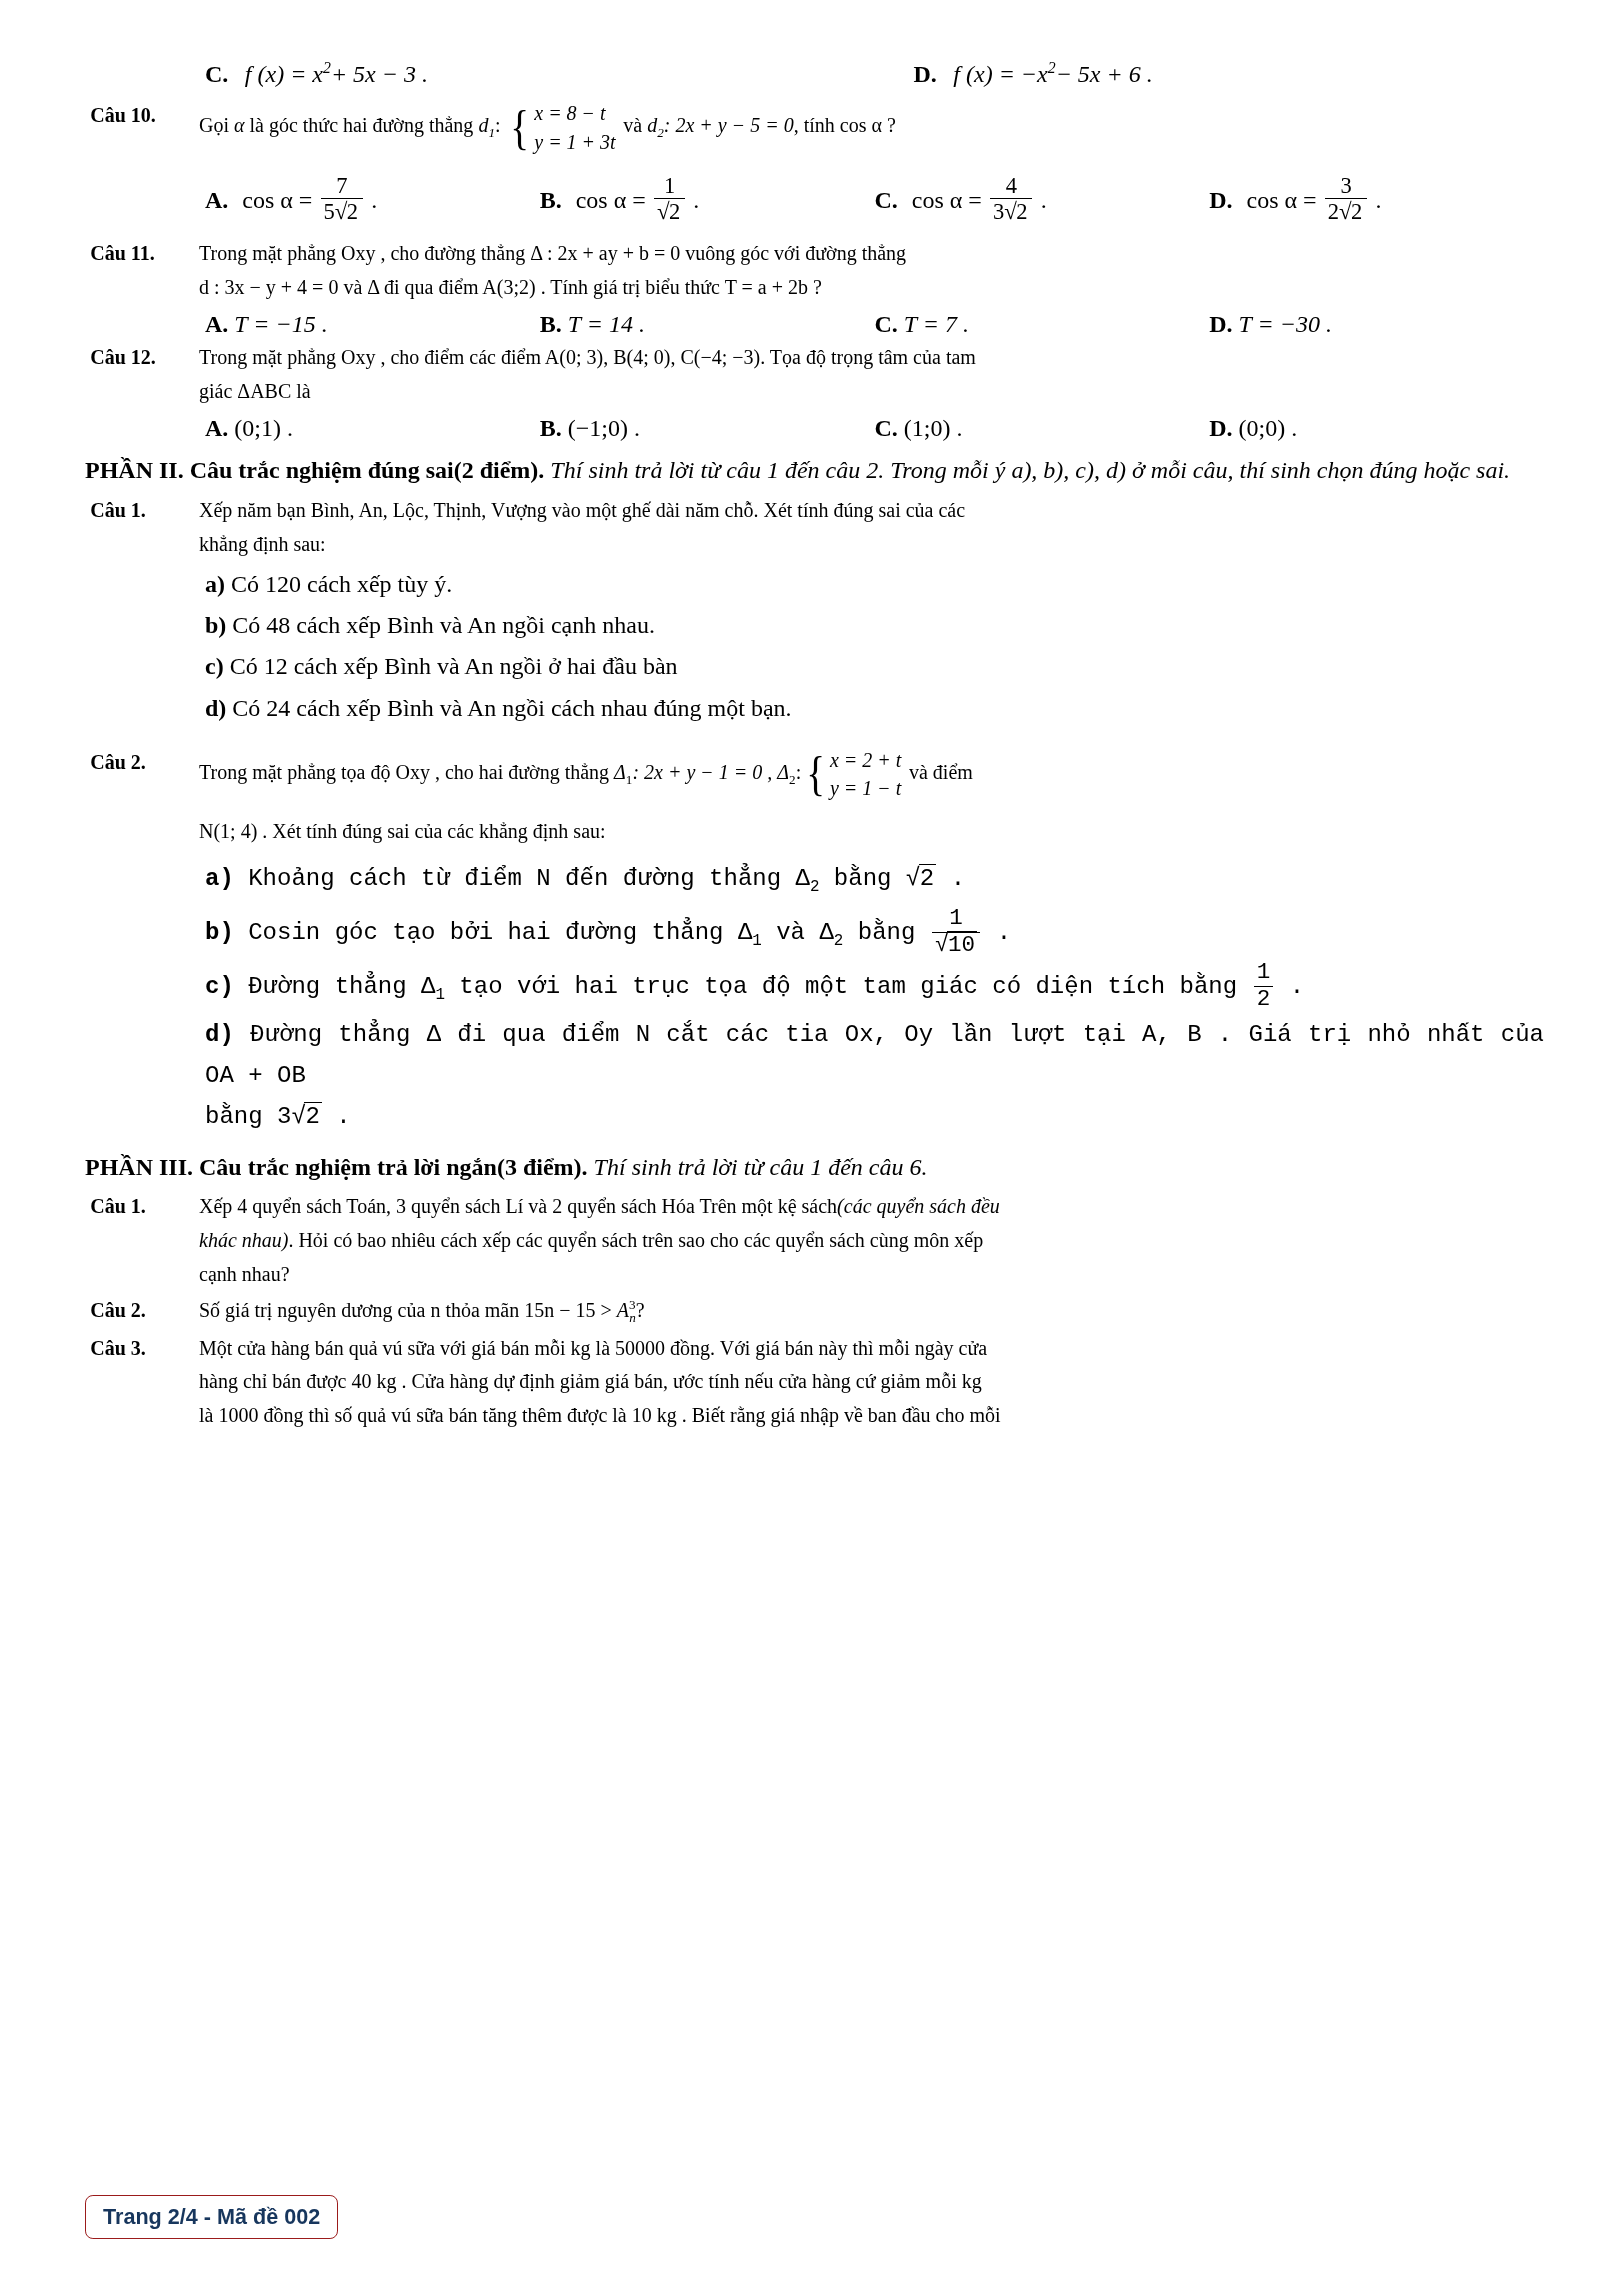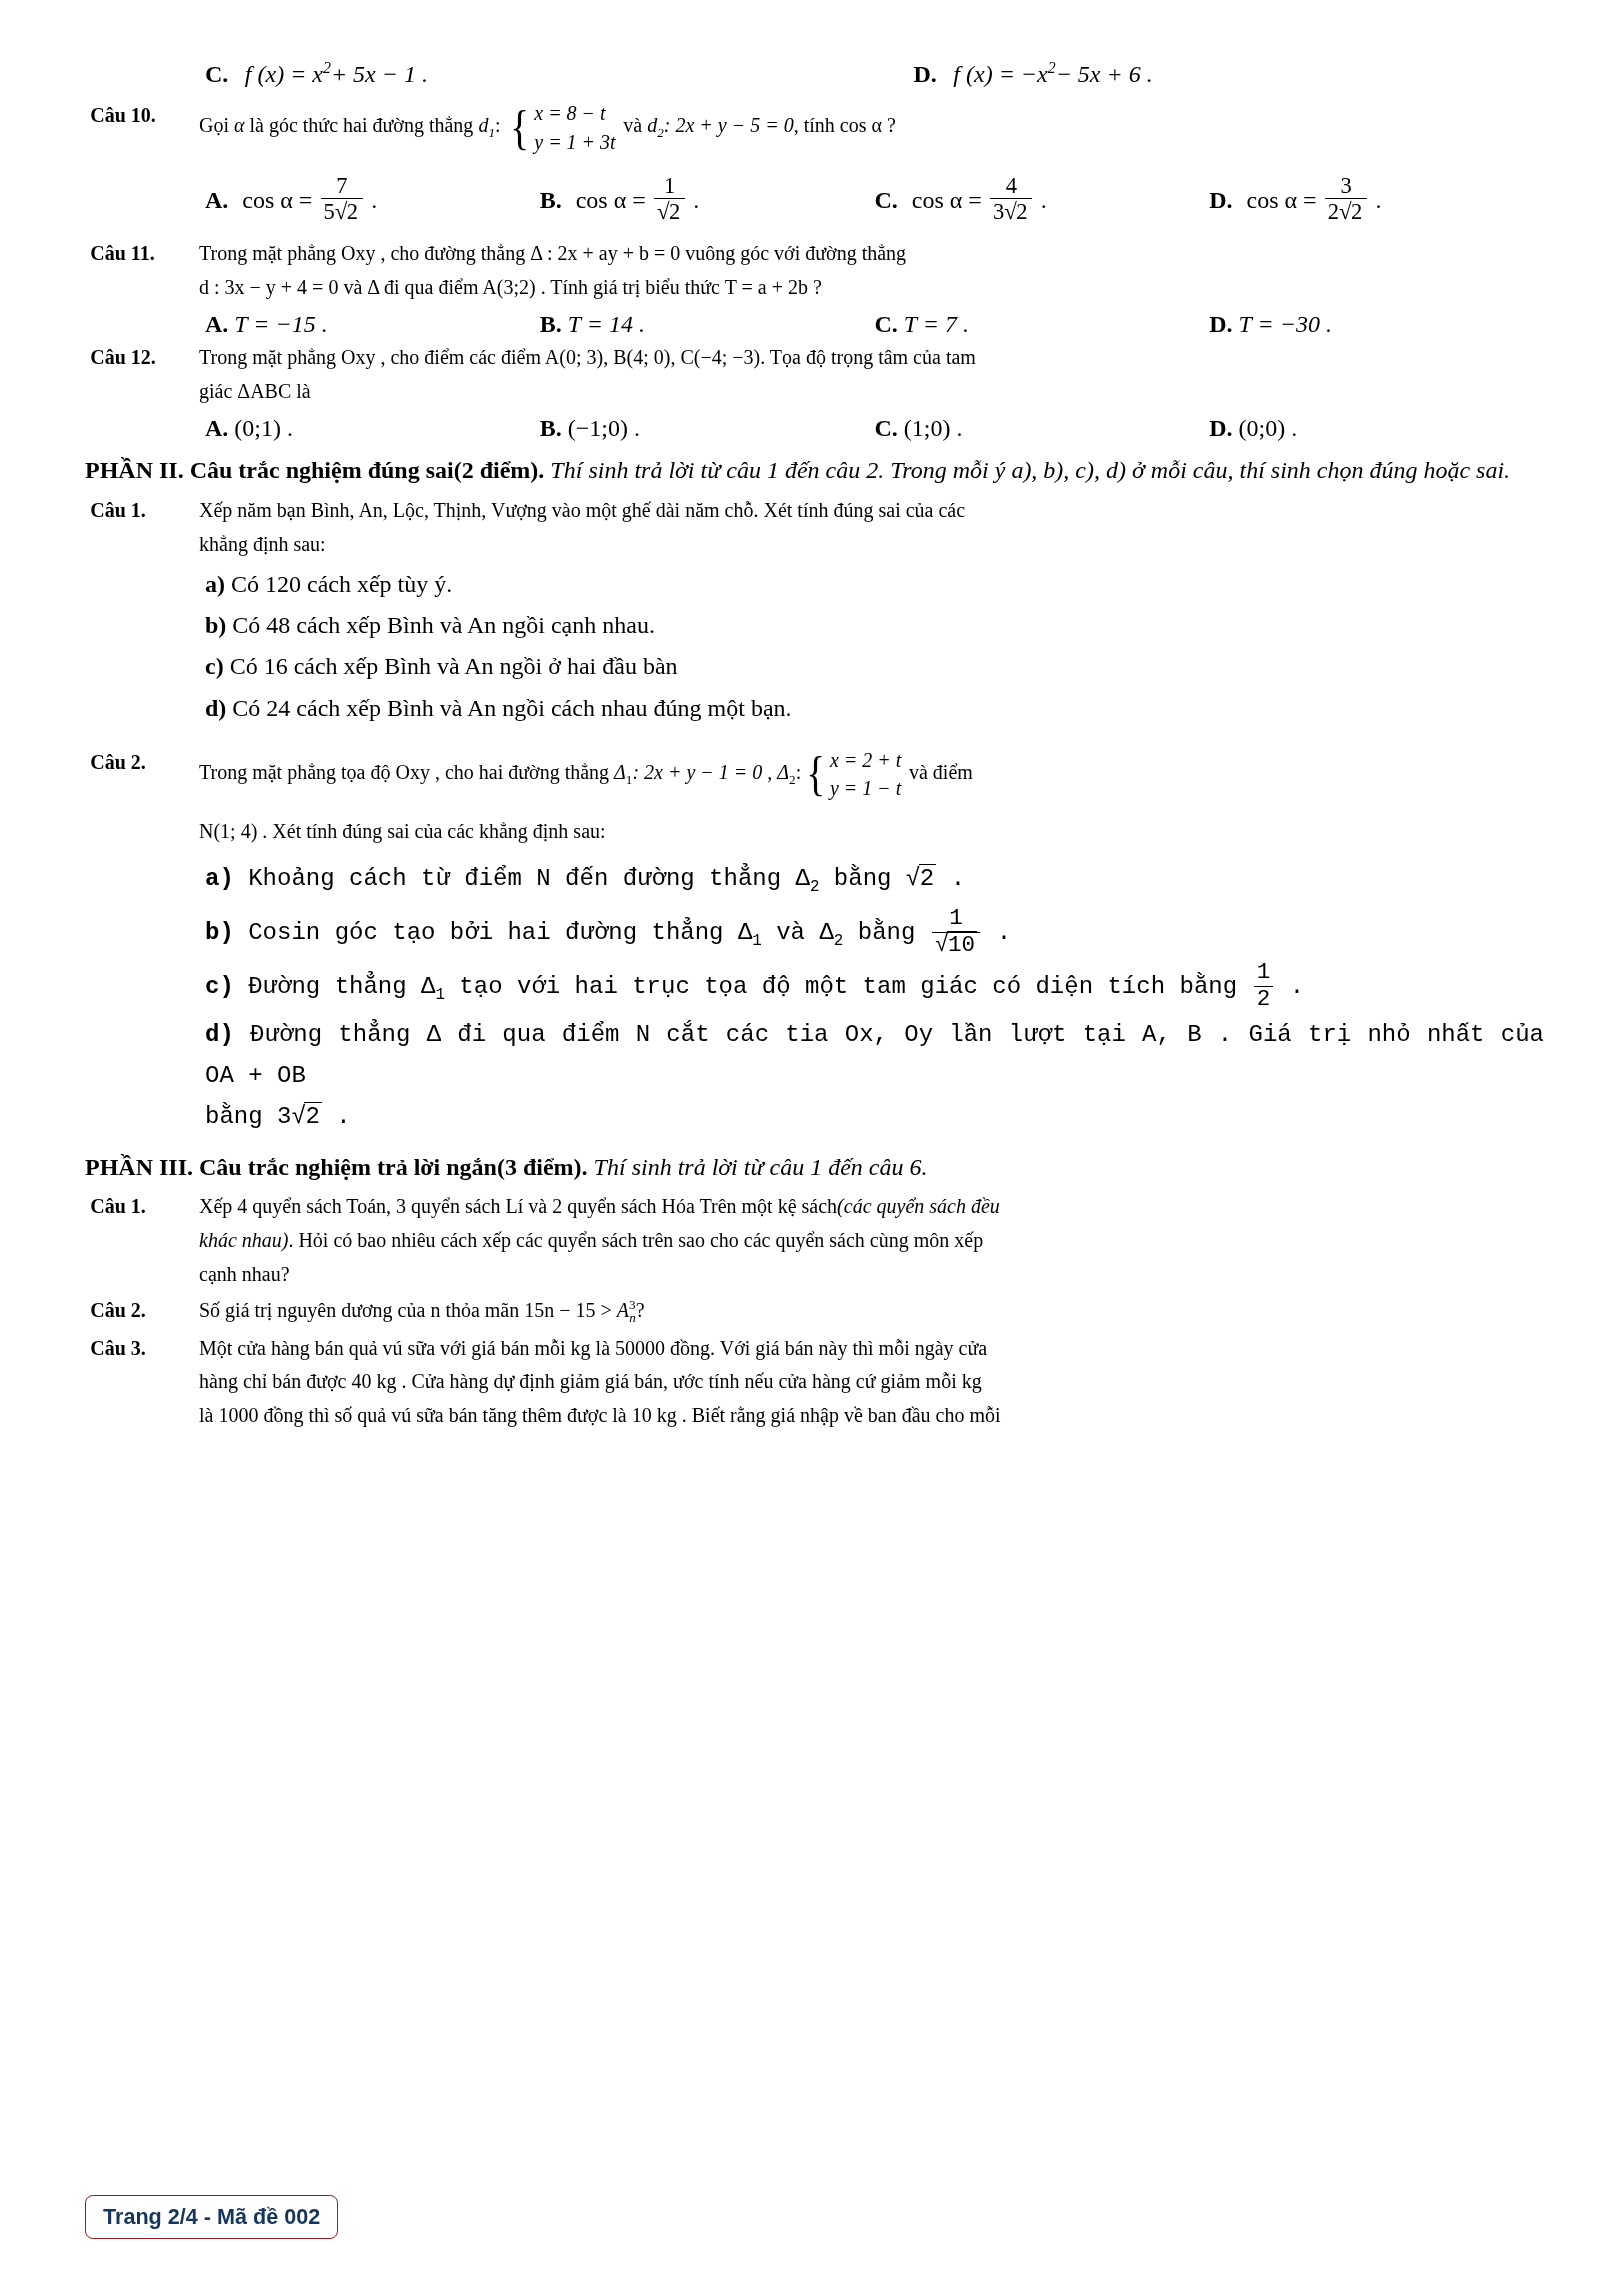--- a/index.html
+++ b/index.html
@@ -123,7 +123,7 @@
   <div class="opts topline" style="padding-left:120px;">
     <div style="flex:0 0 50%;">
       <span class="oplabel">C.</span>
-      <span class="mathvar" style="margin-left:10.5px;"><span>f (x) = x</span><sup>2</sup><span>+ 5x − 1 .</span></span>
+      <span class="mathvar" style="margin-left:10.5px;"><span>f (x) = x</span><sup>2</sup><span>+ 5x − 3 .</span></span>
     </div>
     <div style="flex:0 0 50%; padding-left:39px;">
       <span class="oplabel">D.</span>

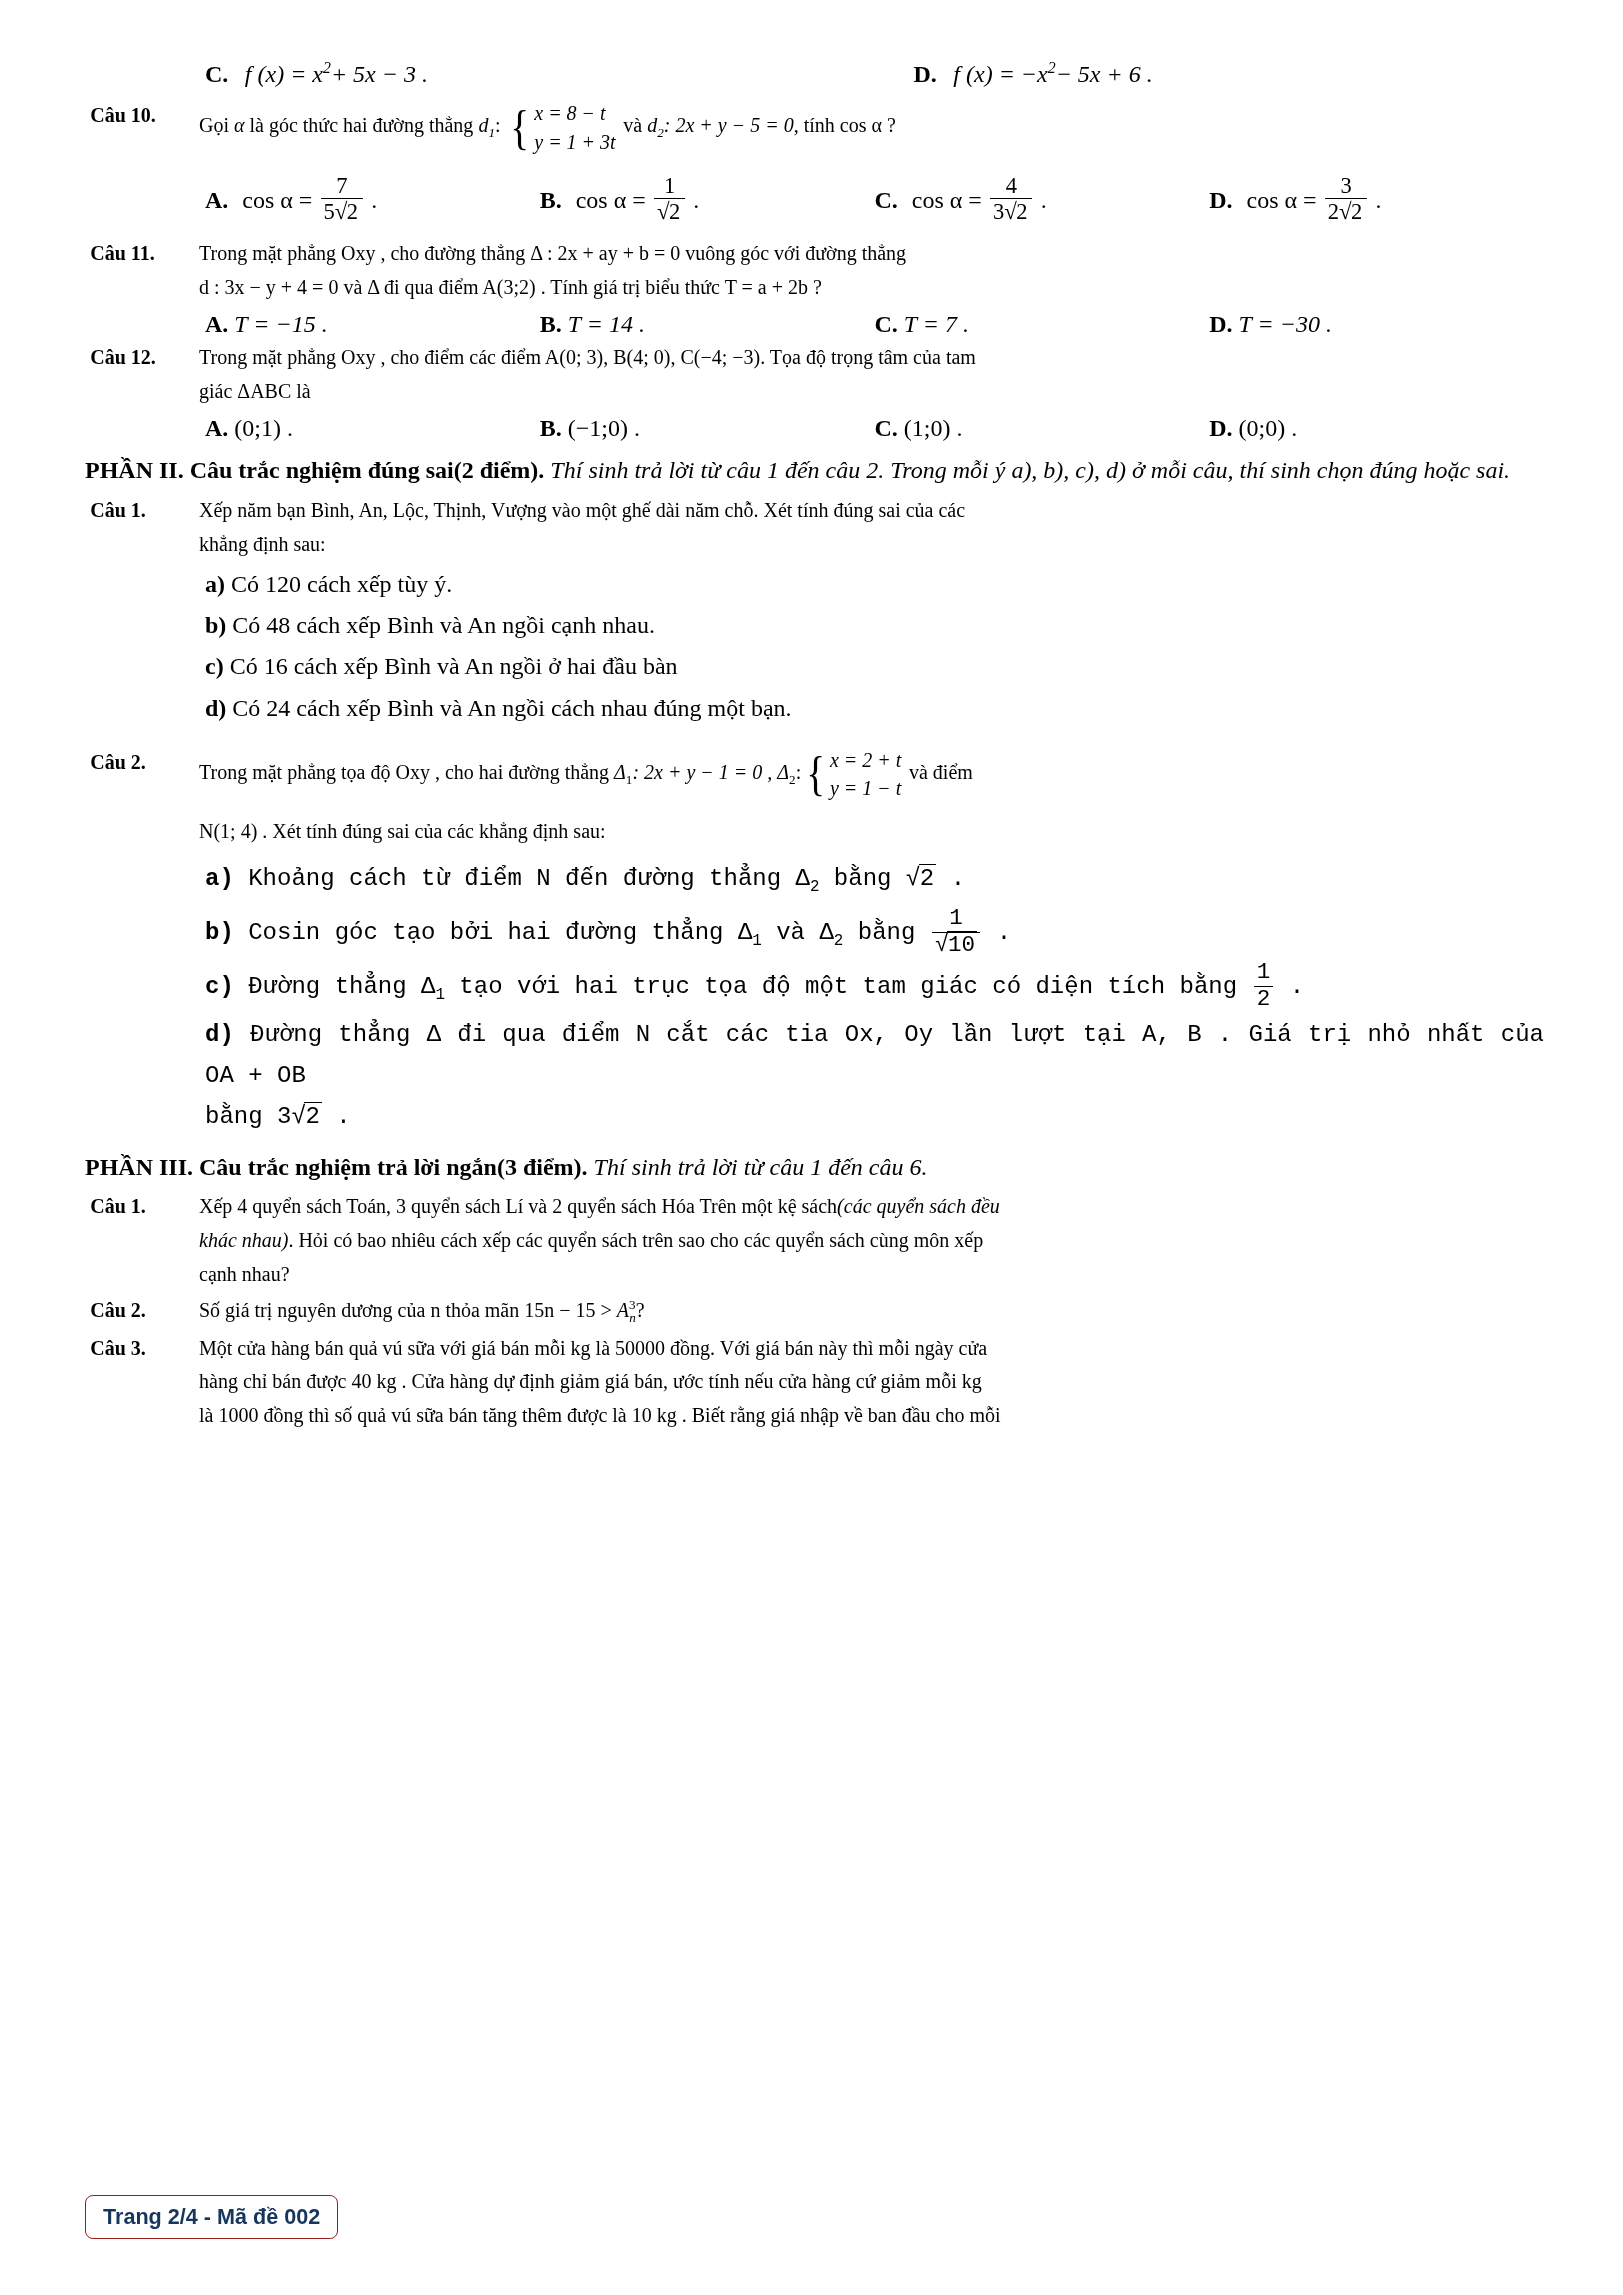--- a/index.html
+++ b/index.html
@@ -235,7 +235,7 @@
   <div class="sub">
     <div><span class="bold">a)</span> <span>Có 120 cách xếp tùy ý.</span></div>
     <div><span class="bold">b)</span> <span>Có 48 cách xếp Bình và An ngồi cạnh nhau.</span></div>
-    <div><span class="bold">c)</span> <span>Có 16 cách xếp Bình và An ngồi ở hai đầu bàn</span></div>
+    <div><span class="bold">c)</span> <span>Có 12 cách xếp Bình và An ngồi ở hai đầu bàn</span></div>
     <div><span class="bold">d)</span> <span>Có 24 cách xếp Bình và An ngồi cách nhau đúng một bạn.</span></div>
   </div>
 

